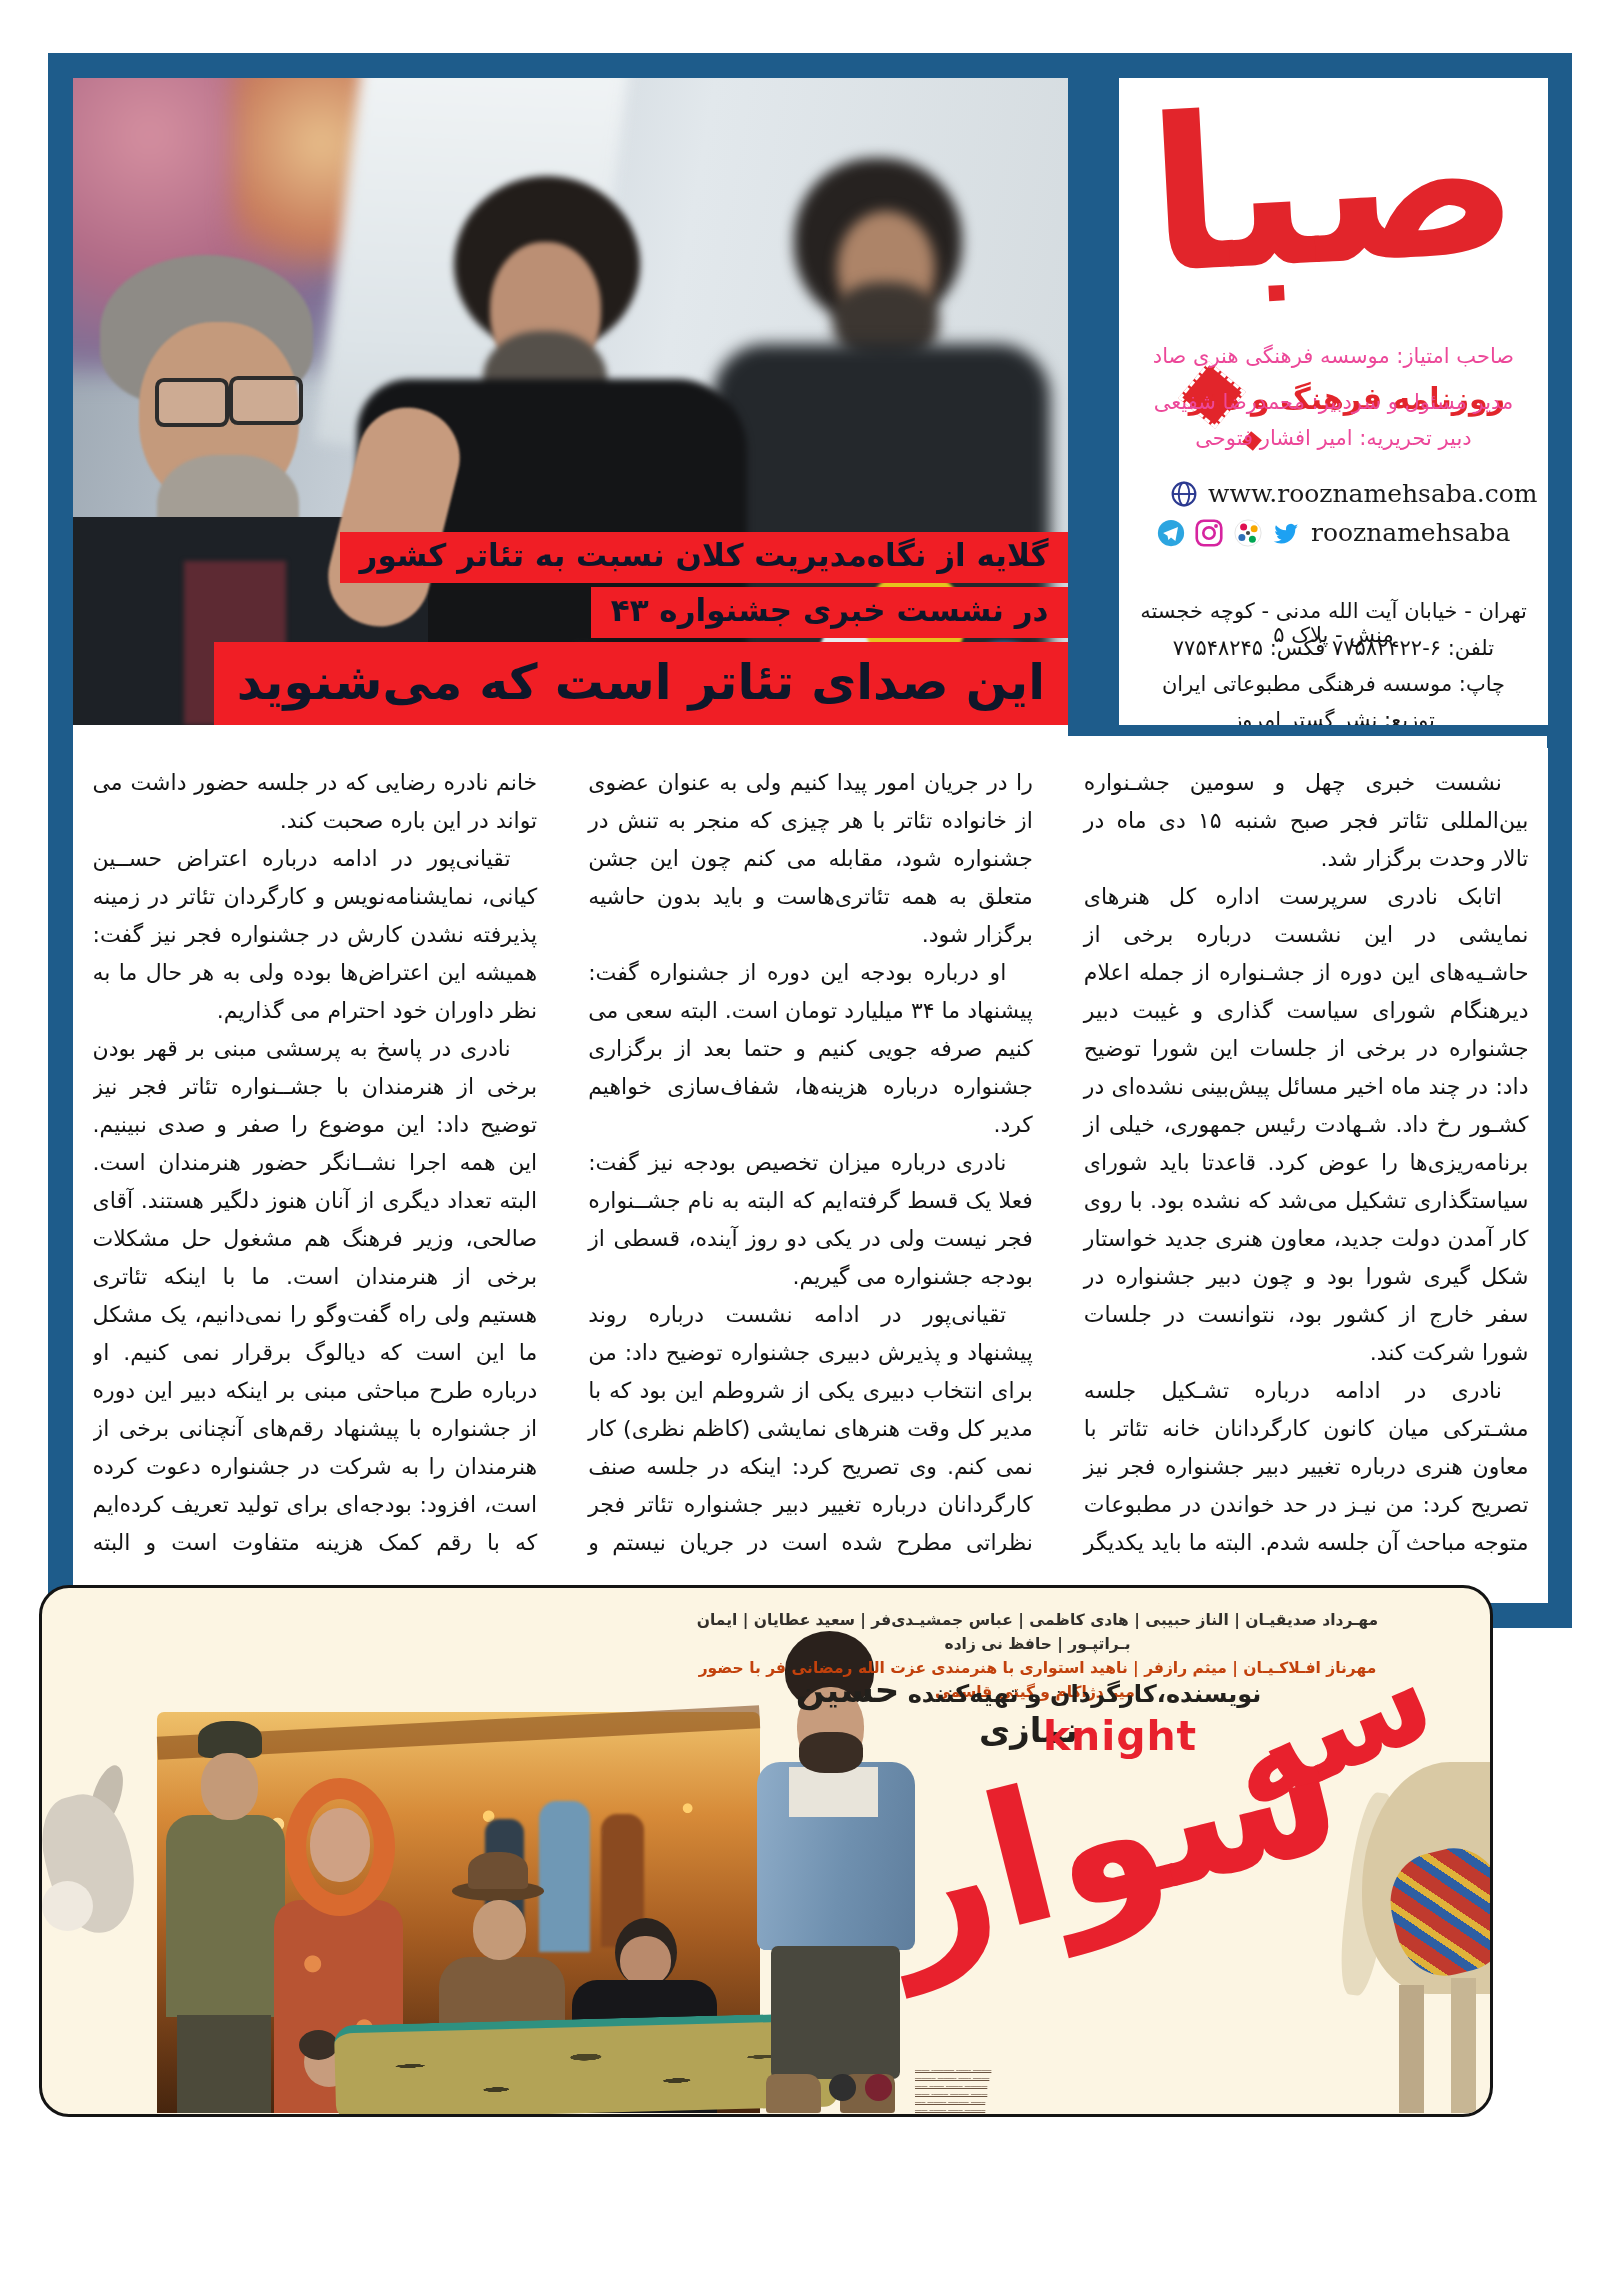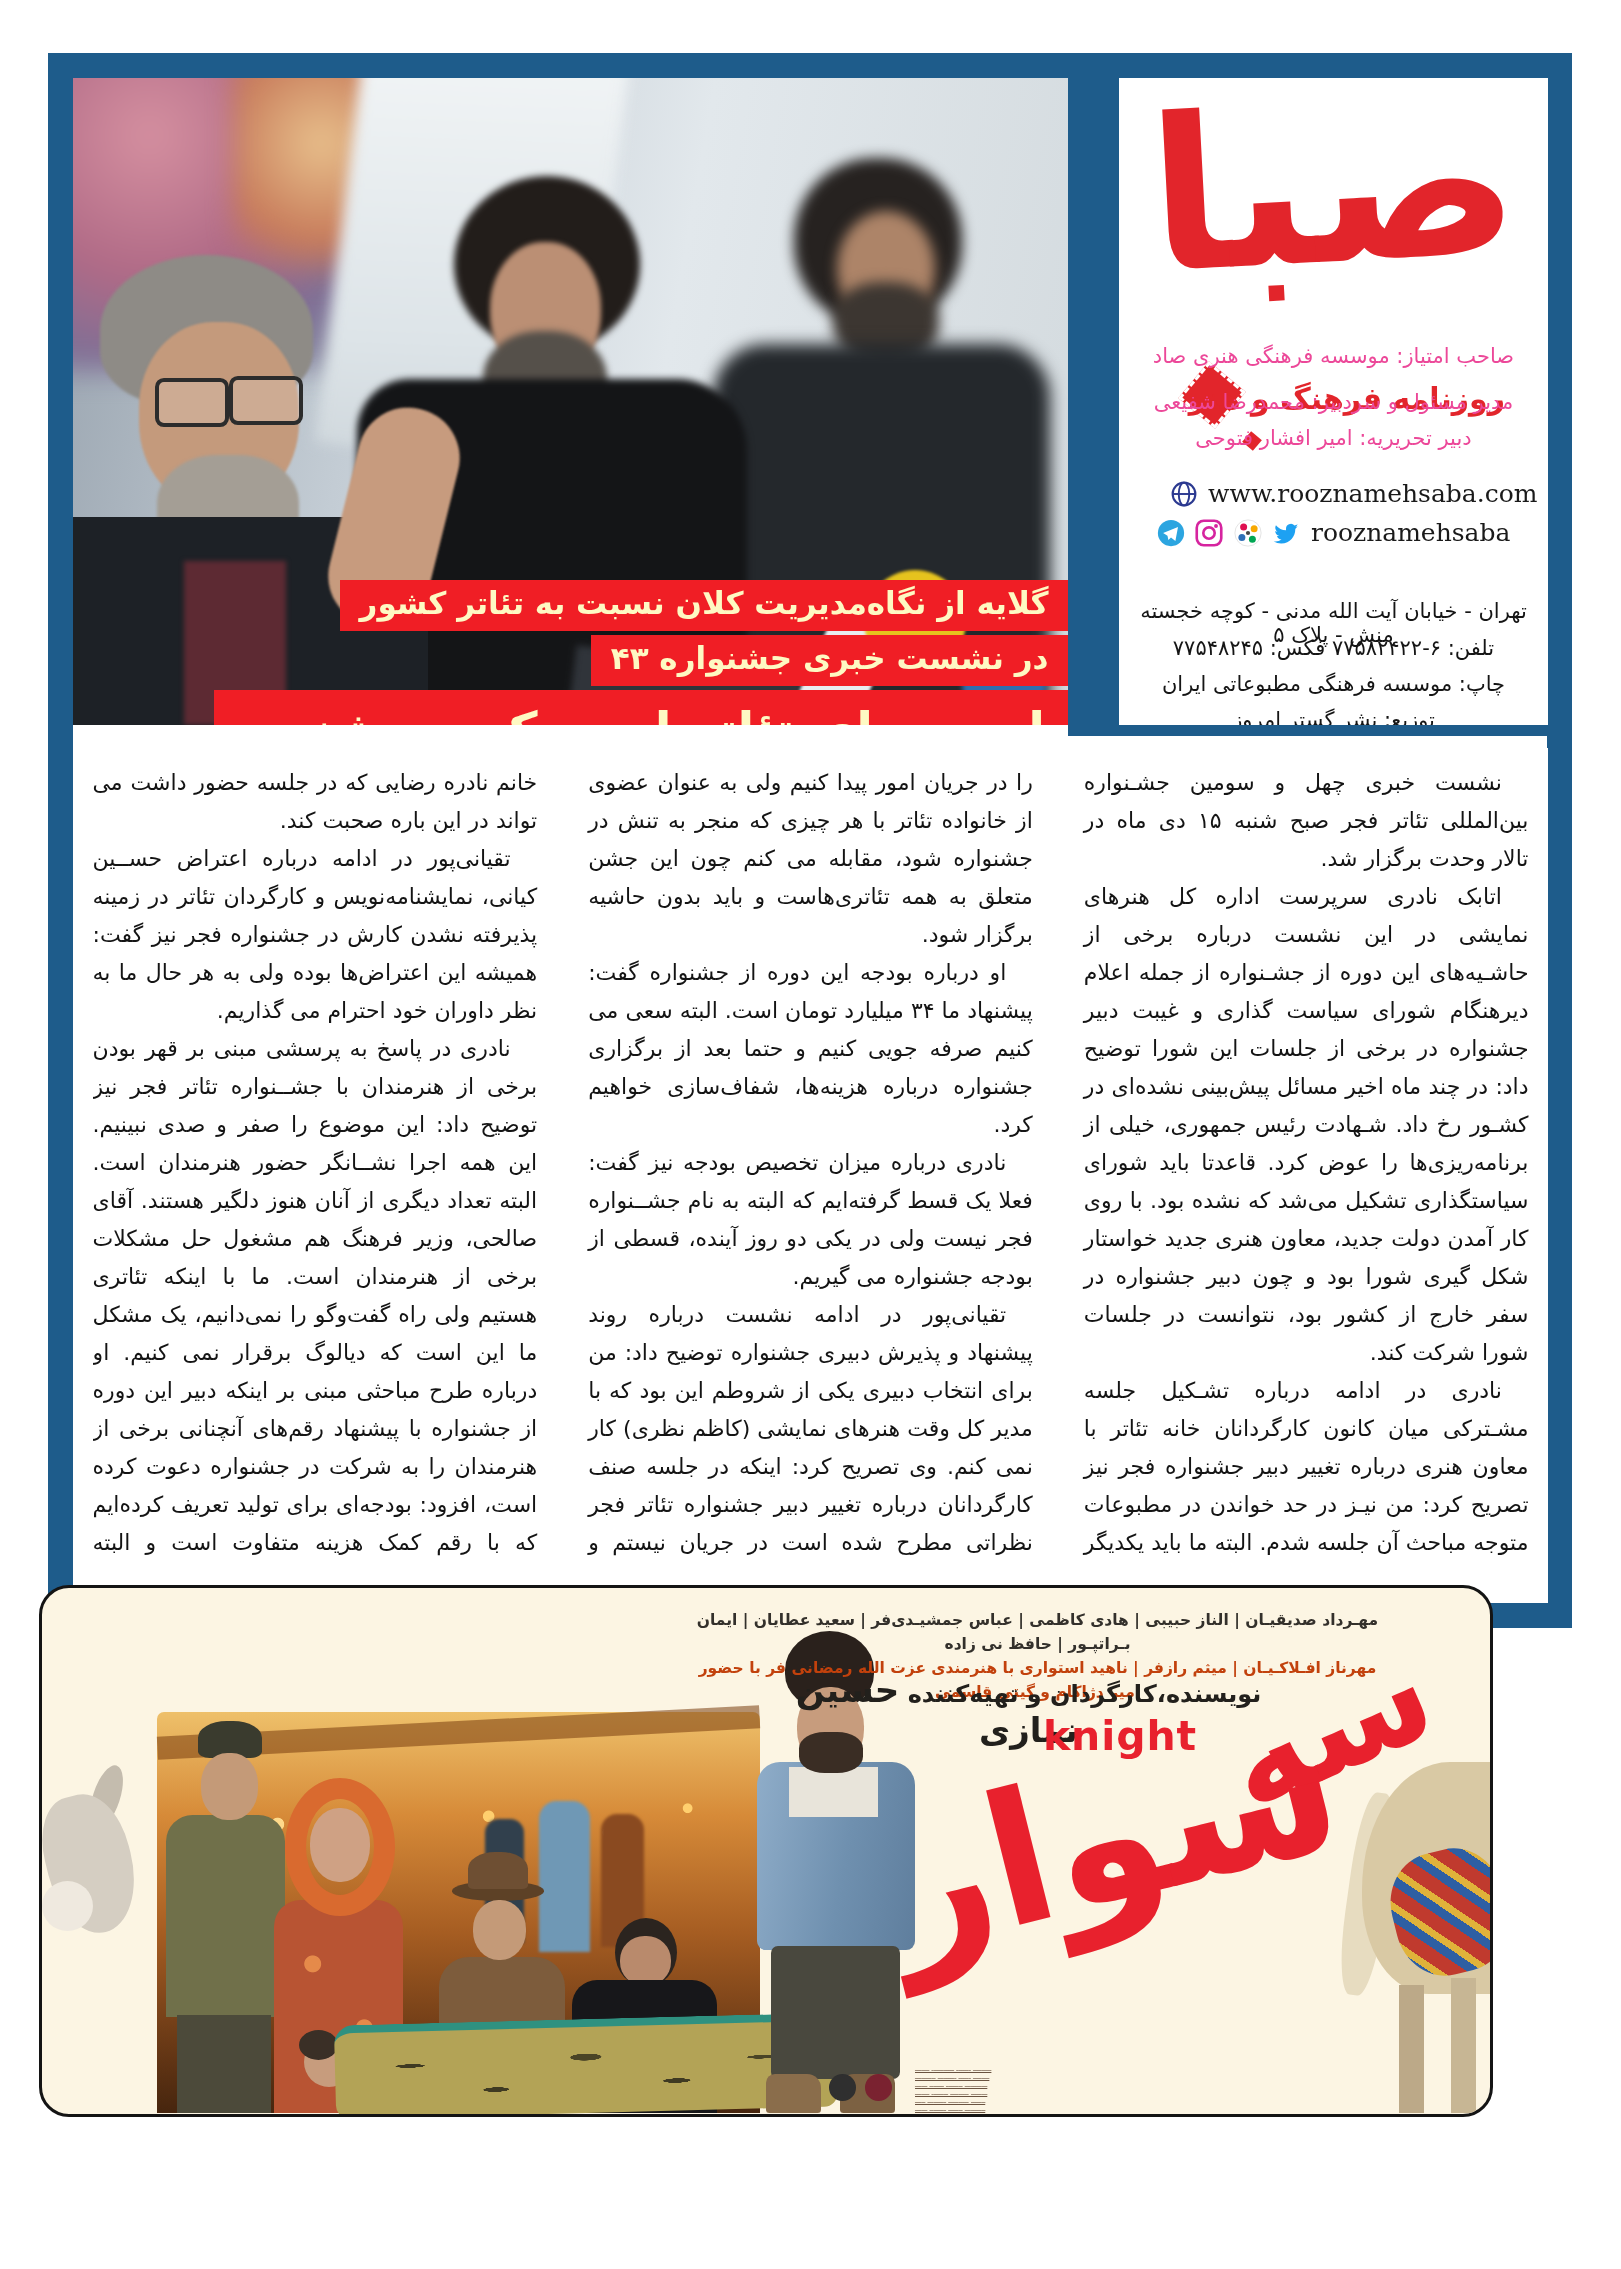--- a/index.html
+++ b/index.html
@@ -45,8 +45,8 @@
   .ph-mic-foam-blue{right:22px;top:563px;width:84px;height:84px;border-radius:50%;background:#2f6fae;filter:blur(2.7px);}
 
   
-  .kicker{position:absolute;right:0;background:#f01e25;color:#fef9c3;font-weight:bold;
-          white-space:nowrap;padding:6.2px 19.5px 10.6px;font-size:31px;line-height:1.1;z-index:5;margin-top:48px;}
+  .kicker{position:absolute;right:0;background:#f01e25;color:#0f172a;font-weight:bold;
+          white-space:nowrap;padding:6.2px 19.5px 10.6px;font-size:31px;line-height:1.1;z-index:5;}
   #kicker1{top:454px;}
   #kicker2{top:509px;}
   #headline{top:564px;font-size:49px;padding:14px 23px 15px;letter-spacing:-0.9px;}

